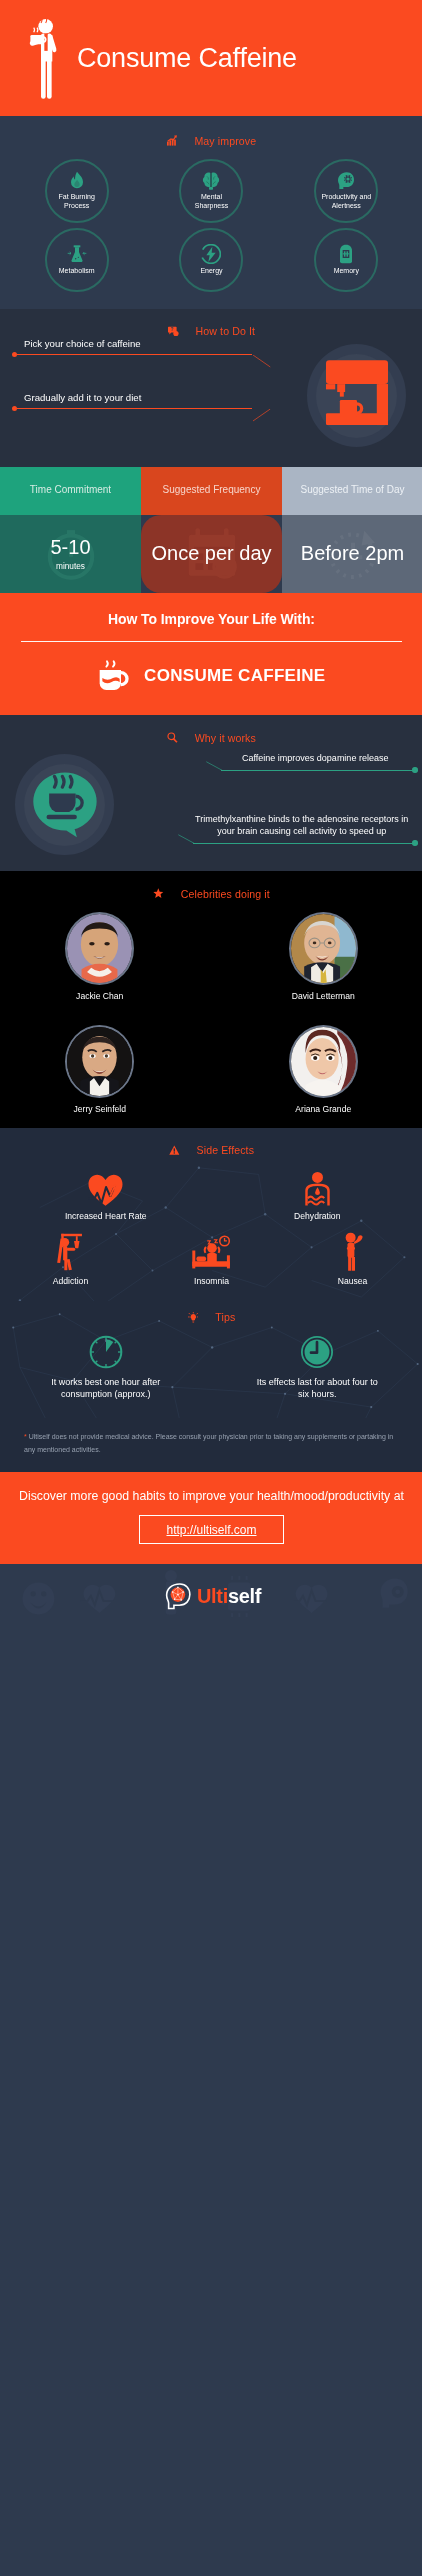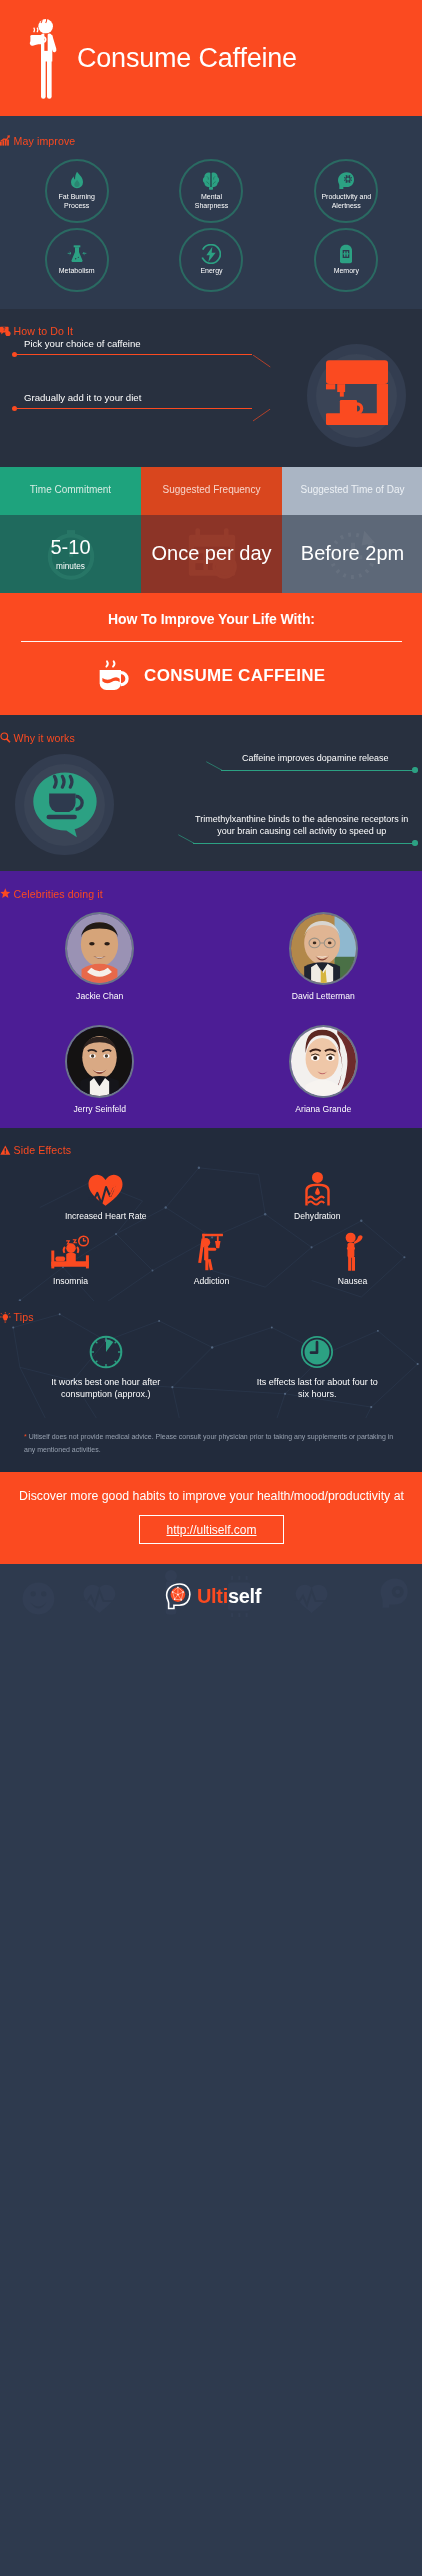--- a/index.html
+++ b/index.html
@@ -33,7 +33,8 @@
   .sec-head {
     display: flex;
     align-items: center;
-    gap: 3px;
+    justify-content: center;
+    gap: 17px;
     color: #fb4a20;
     font-size: 10.6px;
     letter-spacing: 0.1px;

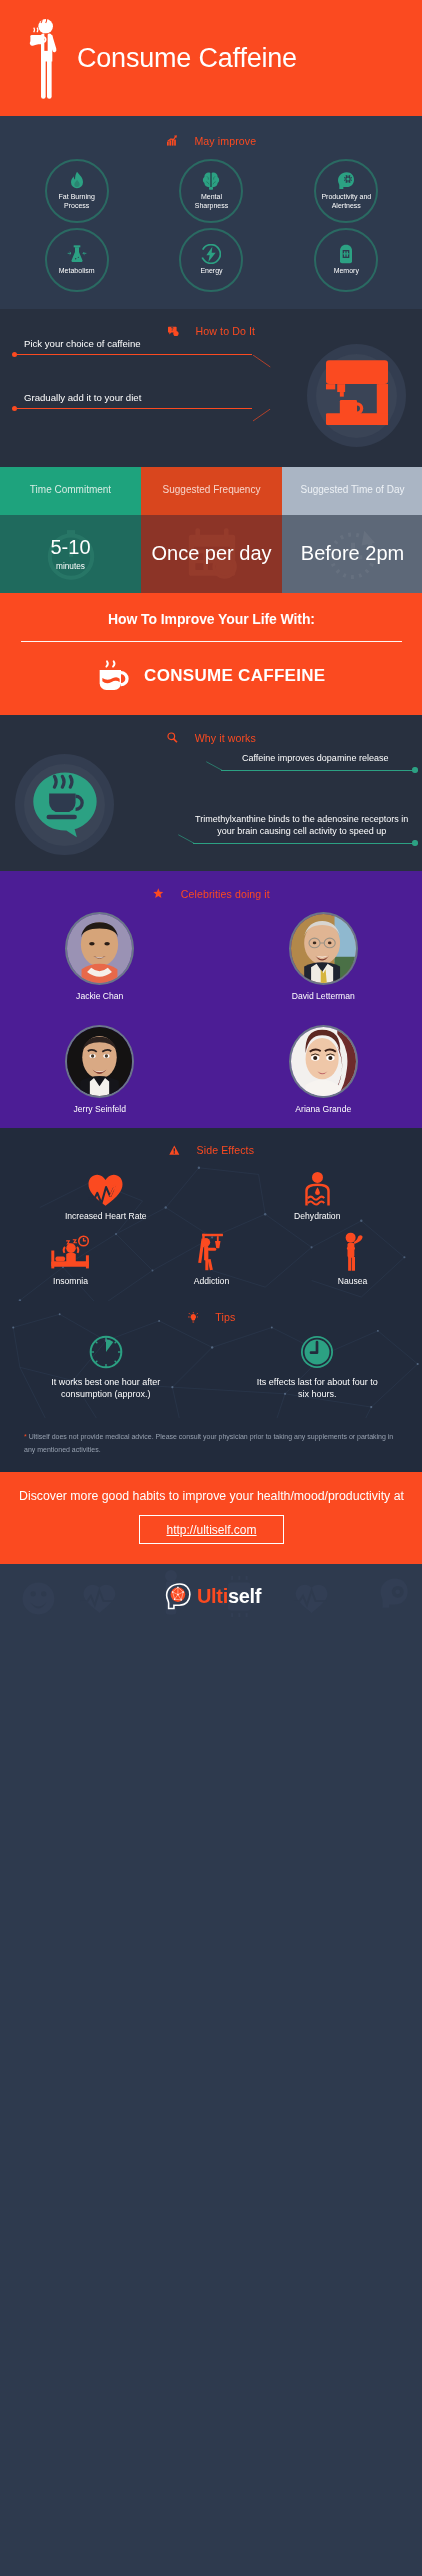--- a/index.html
+++ b/index.html
@@ -156,7 +156,7 @@
     color: #ffffff;
   }
   .st-val.c1 { background: #1f6a5d; }
-  .st-val.c2 { background: #8c3427; }
+  .st-val.c2 { background: #8c3427; border-radius: 20px; }
   .st-val.c3 { background: #5d6878; }
   .st-val .big { font-size: 20px; line-height: 1.06; z-index: 2; position: relative; }
   .st-val .small { font-size: 8.3px; margin-top: 3.3px; z-index: 2; position: relative; }

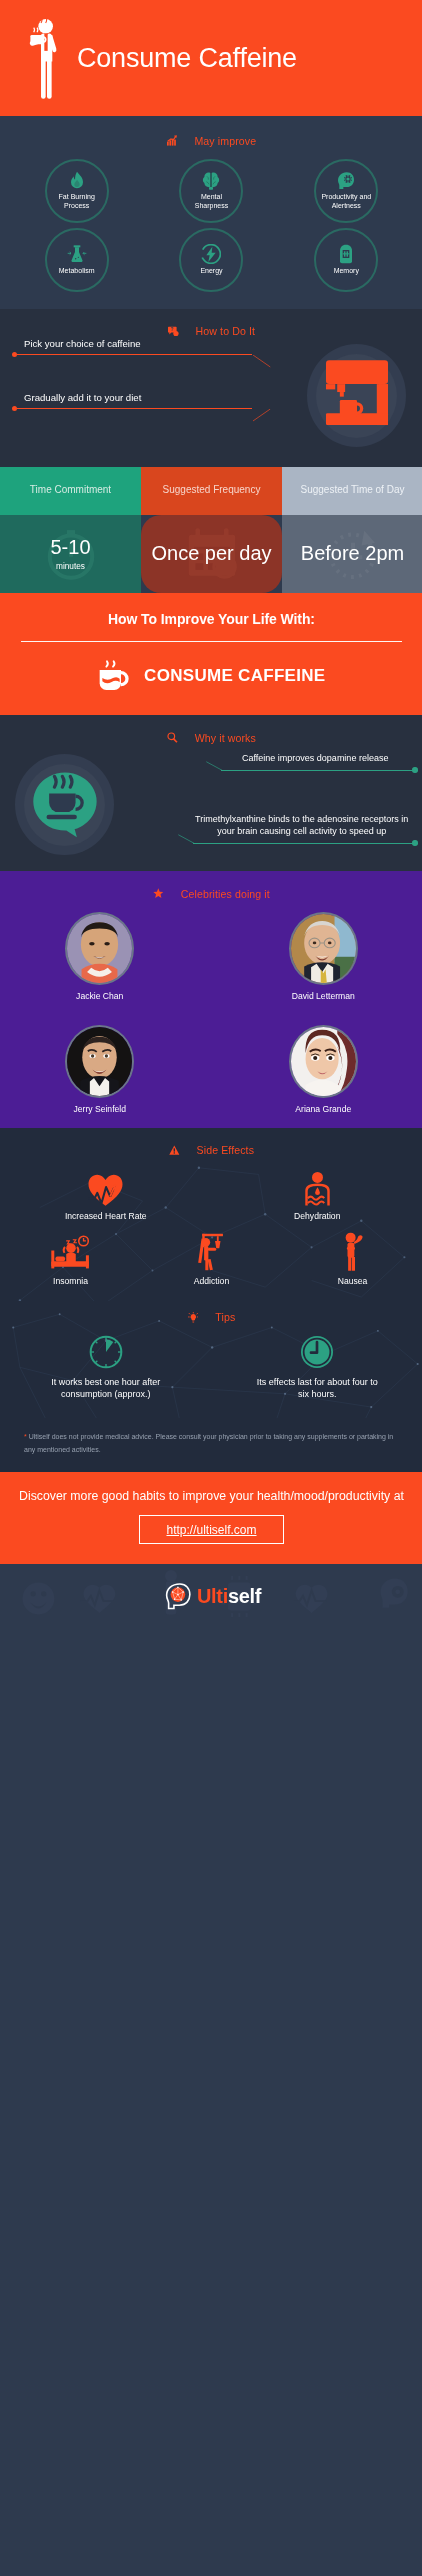--- a/index.html
+++ b/index.html
@@ -232,7 +232,7 @@
   .fact-2 .fact-hook { right: 224px; }
 
   
-  .celebs { background: #4c1d95; padding: 16.6px 0 14.6px 0; }
+  .celebs { background: #000000; padding: 16.6px 0 14.6px 0; }
   .celebs .sec-head { margin-bottom: 12px; }
   .celeb-grid {
     display: grid; grid-template-columns: repeat(2, 1fr);

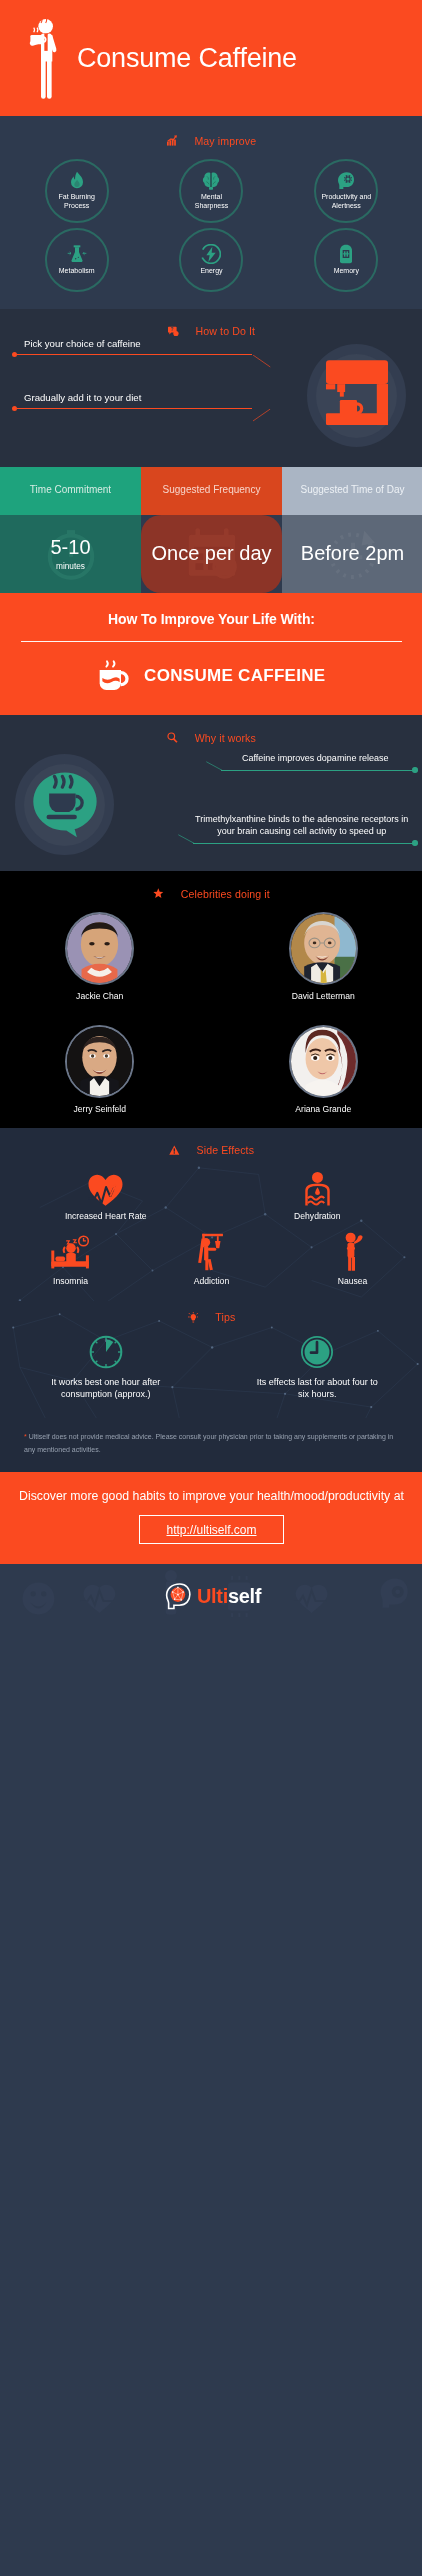--- a/index.html
+++ b/index.html
@@ -805,6 +805,23 @@
     <div class="se-grid-3">
       <div class="se-item">
         <div class="se-icon">
+          <svg viewBox="0 0 56 64" width="34" height="40" fill="#fb4a20">
+            <rect x="12" y="2" width="34" height="4"></rect>
+            <rect x="12" y="2" width="4" height="22"></rect>
+            <rect x="36" y="6" width="3" height="8"></rect>
+            <path d="M33 14 h9 l-2 12 h-5z"></path>
+            <circle cx="18" cy="16" r="7"></circle>
+            <rect x="15" y="22" width="7" height="24" rx="2"></rect>
+            <rect x="8" y="10" width="5" height="40" transform="rotate(8 10 30)"></rect>
+            <rect x="17" y="44" width="5" height="18"></rect>
+            <rect x="22" y="44" width="5" height="18" transform="rotate(-12 24 50)"></rect>
+            <rect x="21" y="25" width="14" height="5" rx="2.5"></rect>
+          </svg>
+        </div>
+        <div class="se-label">Addiction</div>
+      </div>
+      <div class="se-item">
+        <div class="se-icon">
           <svg viewBox="0 0 70 62" width="42" height="37" fill="#fb4a20">
             <rect x="2" y="26" width="5" height="30"></rect>
             <rect x="60" y="34" width="5" height="22"></rect>
@@ -820,23 +837,6 @@
           </svg>
         </div>
         <div class="se-label">Insomnia</div>
-      </div>
-      <div class="se-item">
-        <div class="se-icon">
-          <svg viewBox="0 0 56 64" width="34" height="40" fill="#fb4a20">
-            <rect x="12" y="2" width="34" height="4"></rect>
-            <rect x="12" y="2" width="4" height="22"></rect>
-            <rect x="36" y="6" width="3" height="8"></rect>
-            <path d="M33 14 h9 l-2 12 h-5z"></path>
-            <circle cx="18" cy="16" r="7"></circle>
-            <rect x="15" y="22" width="7" height="24" rx="2"></rect>
-            <rect x="8" y="10" width="5" height="40" transform="rotate(8 10 30)"></rect>
-            <rect x="17" y="44" width="5" height="18"></rect>
-            <rect x="22" y="44" width="5" height="18" transform="rotate(-12 24 50)"></rect>
-            <rect x="21" y="25" width="14" height="5" rx="2.5"></rect>
-          </svg>
-        </div>
-        <div class="se-label">Addiction</div>
       </div>
       <div class="se-item">
         <div class="se-icon">

